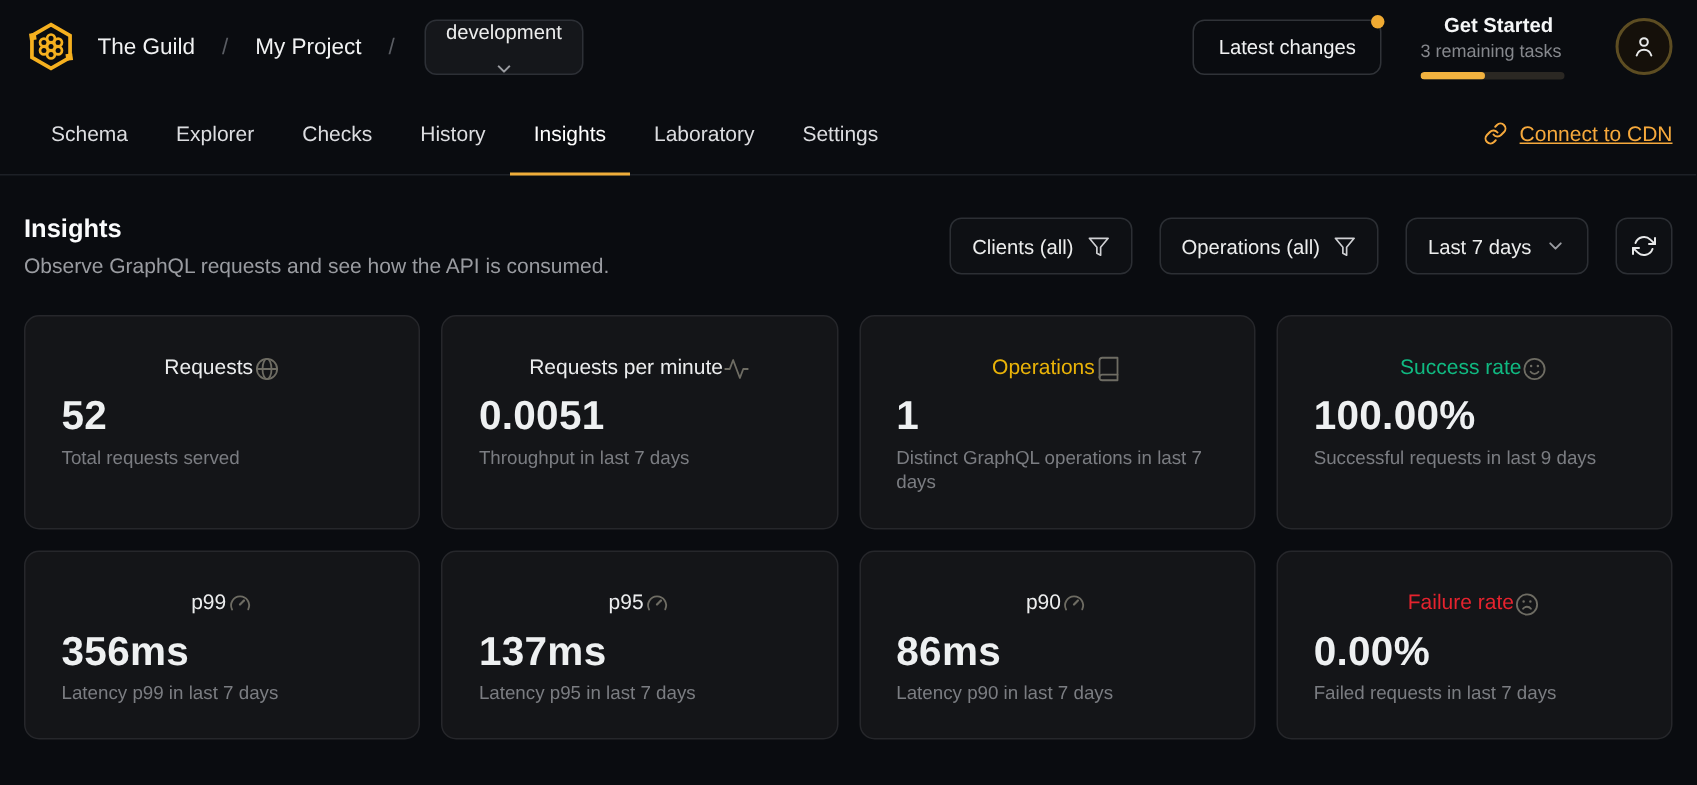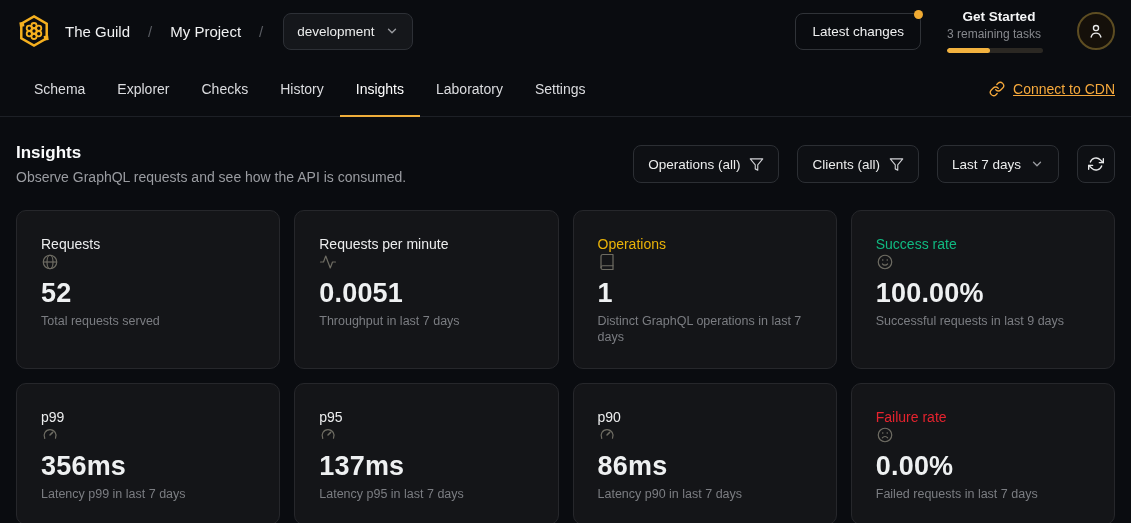--- a/index.html
+++ b/index.html
@@ -26,7 +26,7 @@
     margin-left:20px; height:37px; padding:0 13px;
     display:flex; align-items:center; gap:10px;
     background:#15171b; border:1px solid #2d3036; border-radius:8px;
-    color:#eceded; font-size:13.5px; cursor:pointer;
+    color:#eceded; font-size:13.5px; cursor:pointer;flex-direction:column;
   }
   .hdr-right { margin-left:auto; display:flex; align-items:center; gap:26px; }
   .latest-btn {

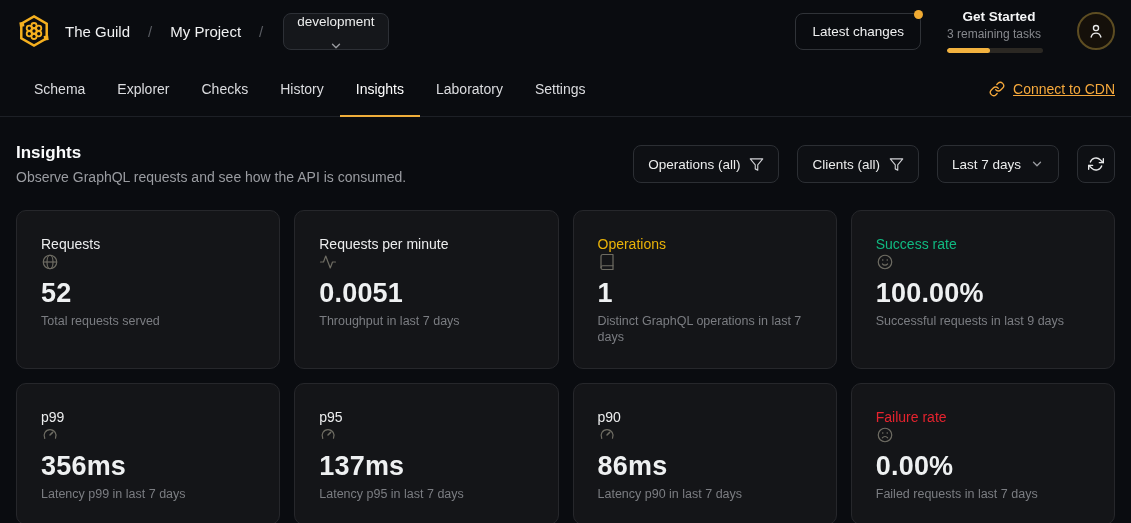--- a/index.html
+++ b/index.html
@@ -183,7 +183,7 @@
     </div>
     <div class="filters">
       <div class="filter-btn">
-        <span>Operations (all)</span>
+        <span>Clients (all)</span>
         <span>
           <svg viewBox="0 0 24 24" width="15" height="15" fill="none" stroke="#cfd0d3" stroke-width="1.8" stroke-linejoin="round">
               <path d="M22 3H2l8 9.46V19l4 2v-8.54L22 3z"></path>
@@ -191,7 +191,7 @@
         </span>
       </div>
       <div class="filter-btn">
-        <span>Clients (all)</span>
+        <span>Operations (all)</span>
         <span>
           <svg viewBox="0 0 24 24" width="15" height="15" fill="none" stroke="#cfd0d3" stroke-width="1.8" stroke-linejoin="round">
               <path d="M22 3H2l8 9.46V19l4 2v-8.54L22 3z"></path>

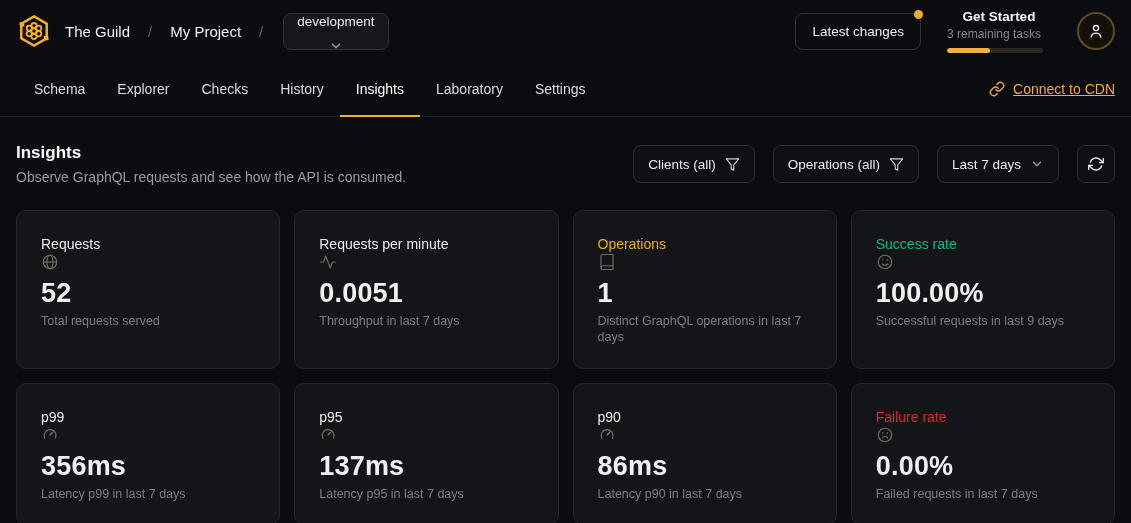--- a/index.html
+++ b/index.html
@@ -91,7 +91,7 @@
     background:#141518; border:1px solid #26272b; border-radius:10px;
     padding:25px 24px 22px 24px;
   }
-  .card-head { display:flex; align-items:flex-start; justify-content:center;flex-direction:column; }
+  .card-head { display:flex; align-items:flex-start; justify-content:center; }
   .card-title { font-size:14px; color:#ecedee; }
   .card-icon { color:#6e6c63; margin-top:1px; }
   .card-value { margin-top:7px; font-size:27px; font-weight:700; color:#eef0f1; letter-spacing:.2px; }

